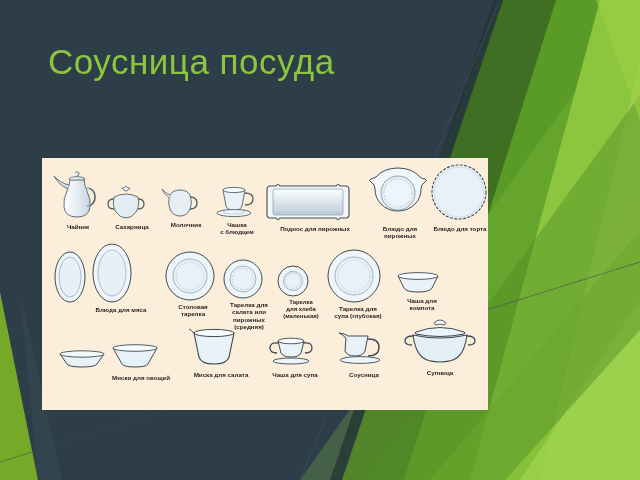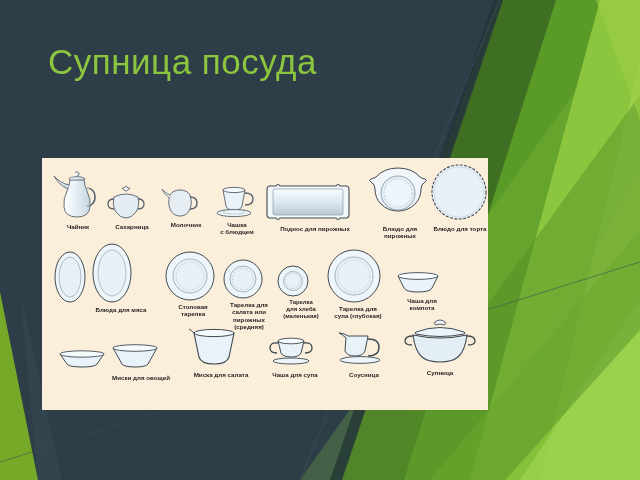--- a/index.html
+++ b/index.html
@@ -68,7 +68,7 @@
     <line x1="640" y1="262" x2="0" y2="462" stroke="#3a4b56" stroke-width="1" opacity="0.55"></line>
   </svg>
 
-  <div id="title">Супница посуда</div>
+  <div id="title">Соусница посуда</div>
 
   <div id="panel">
 

